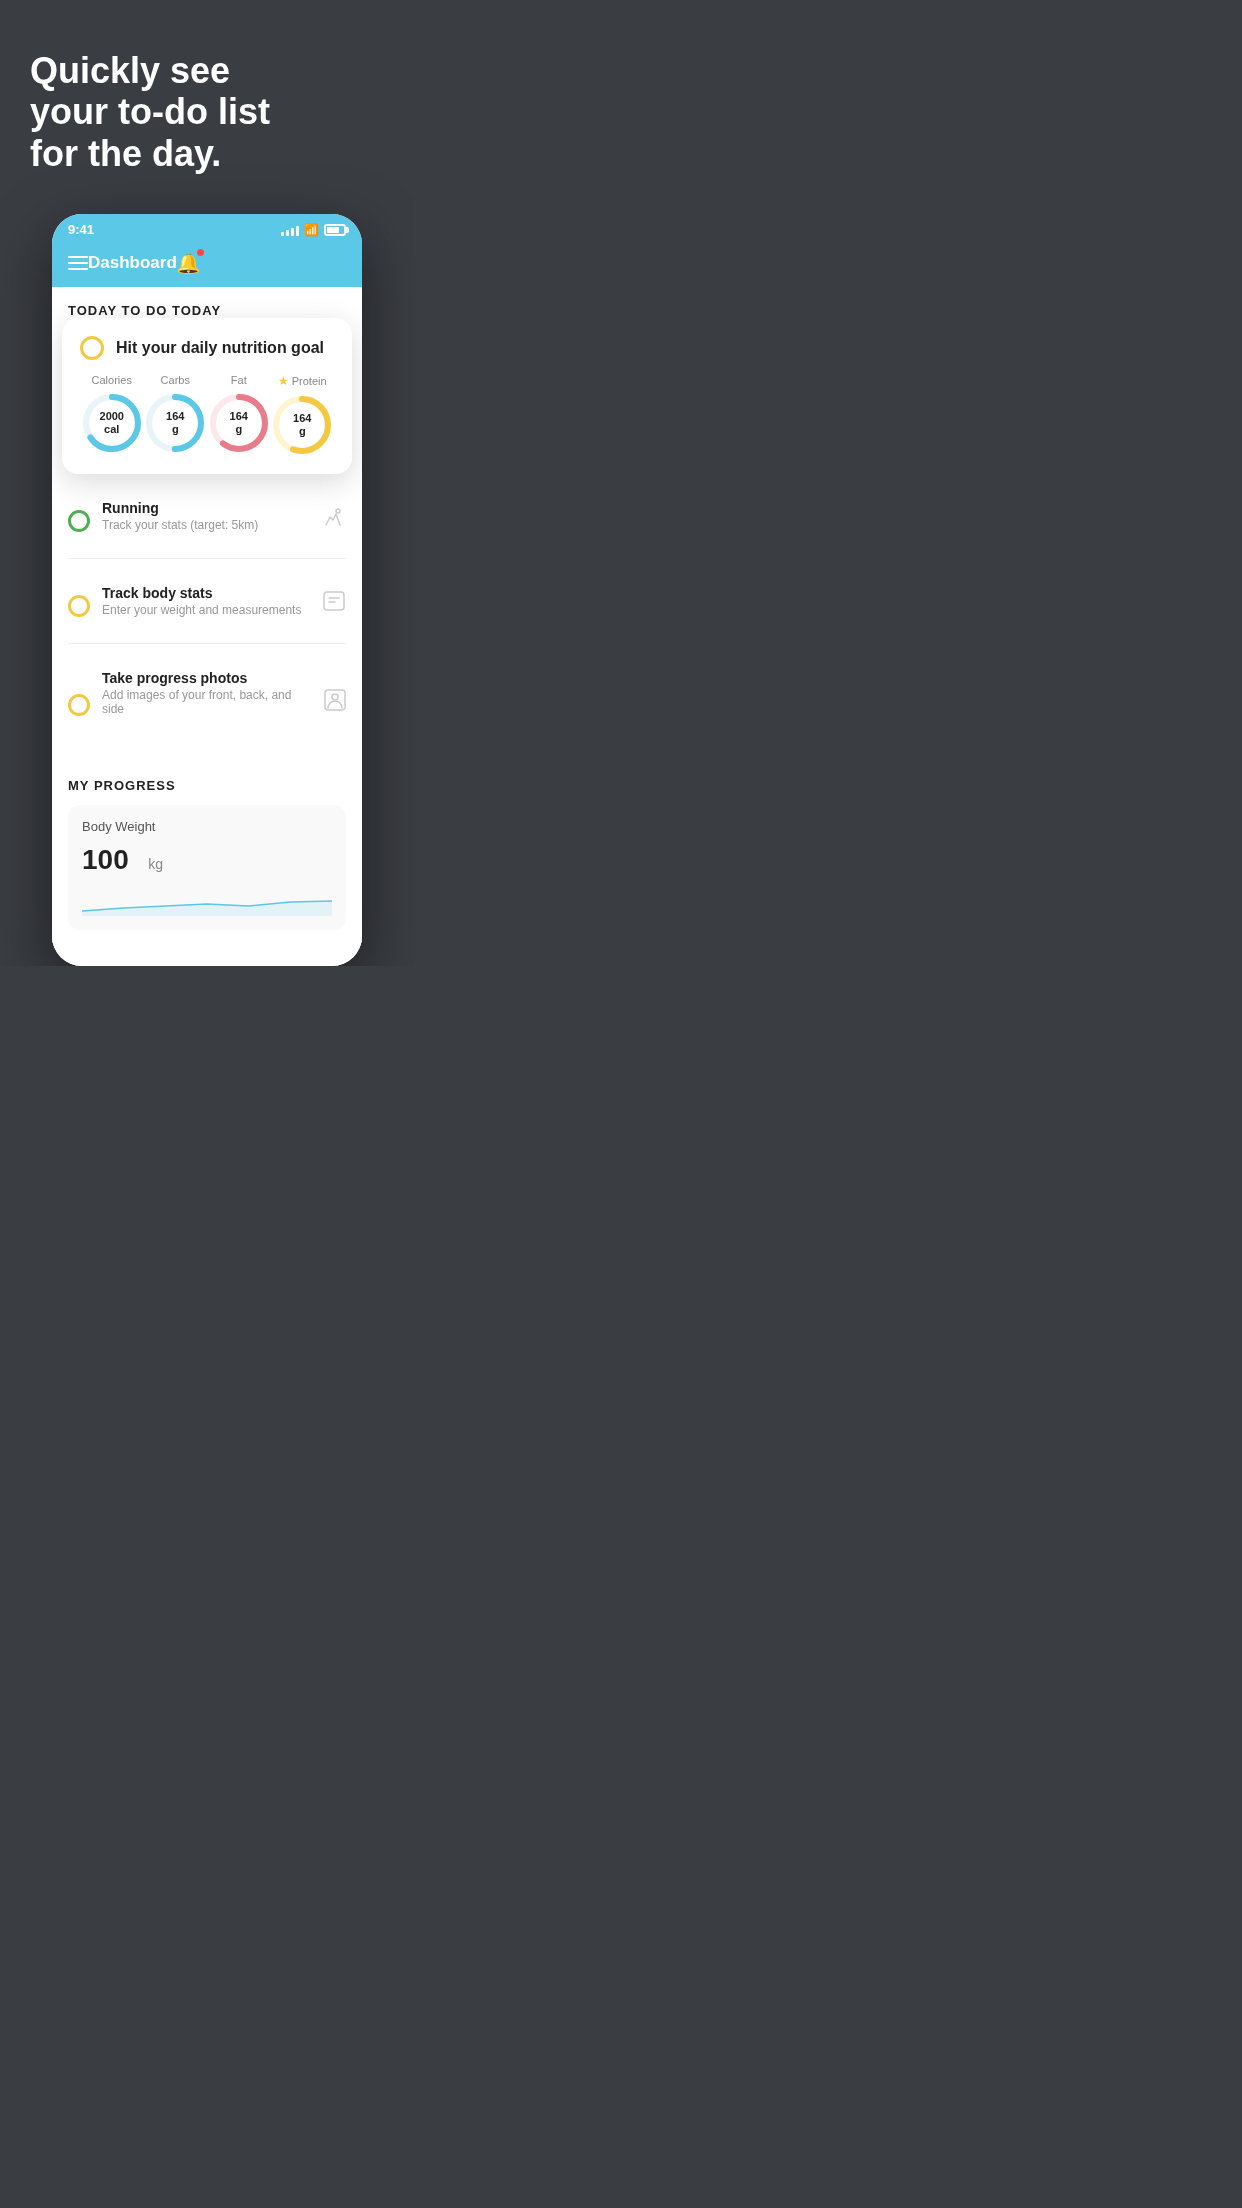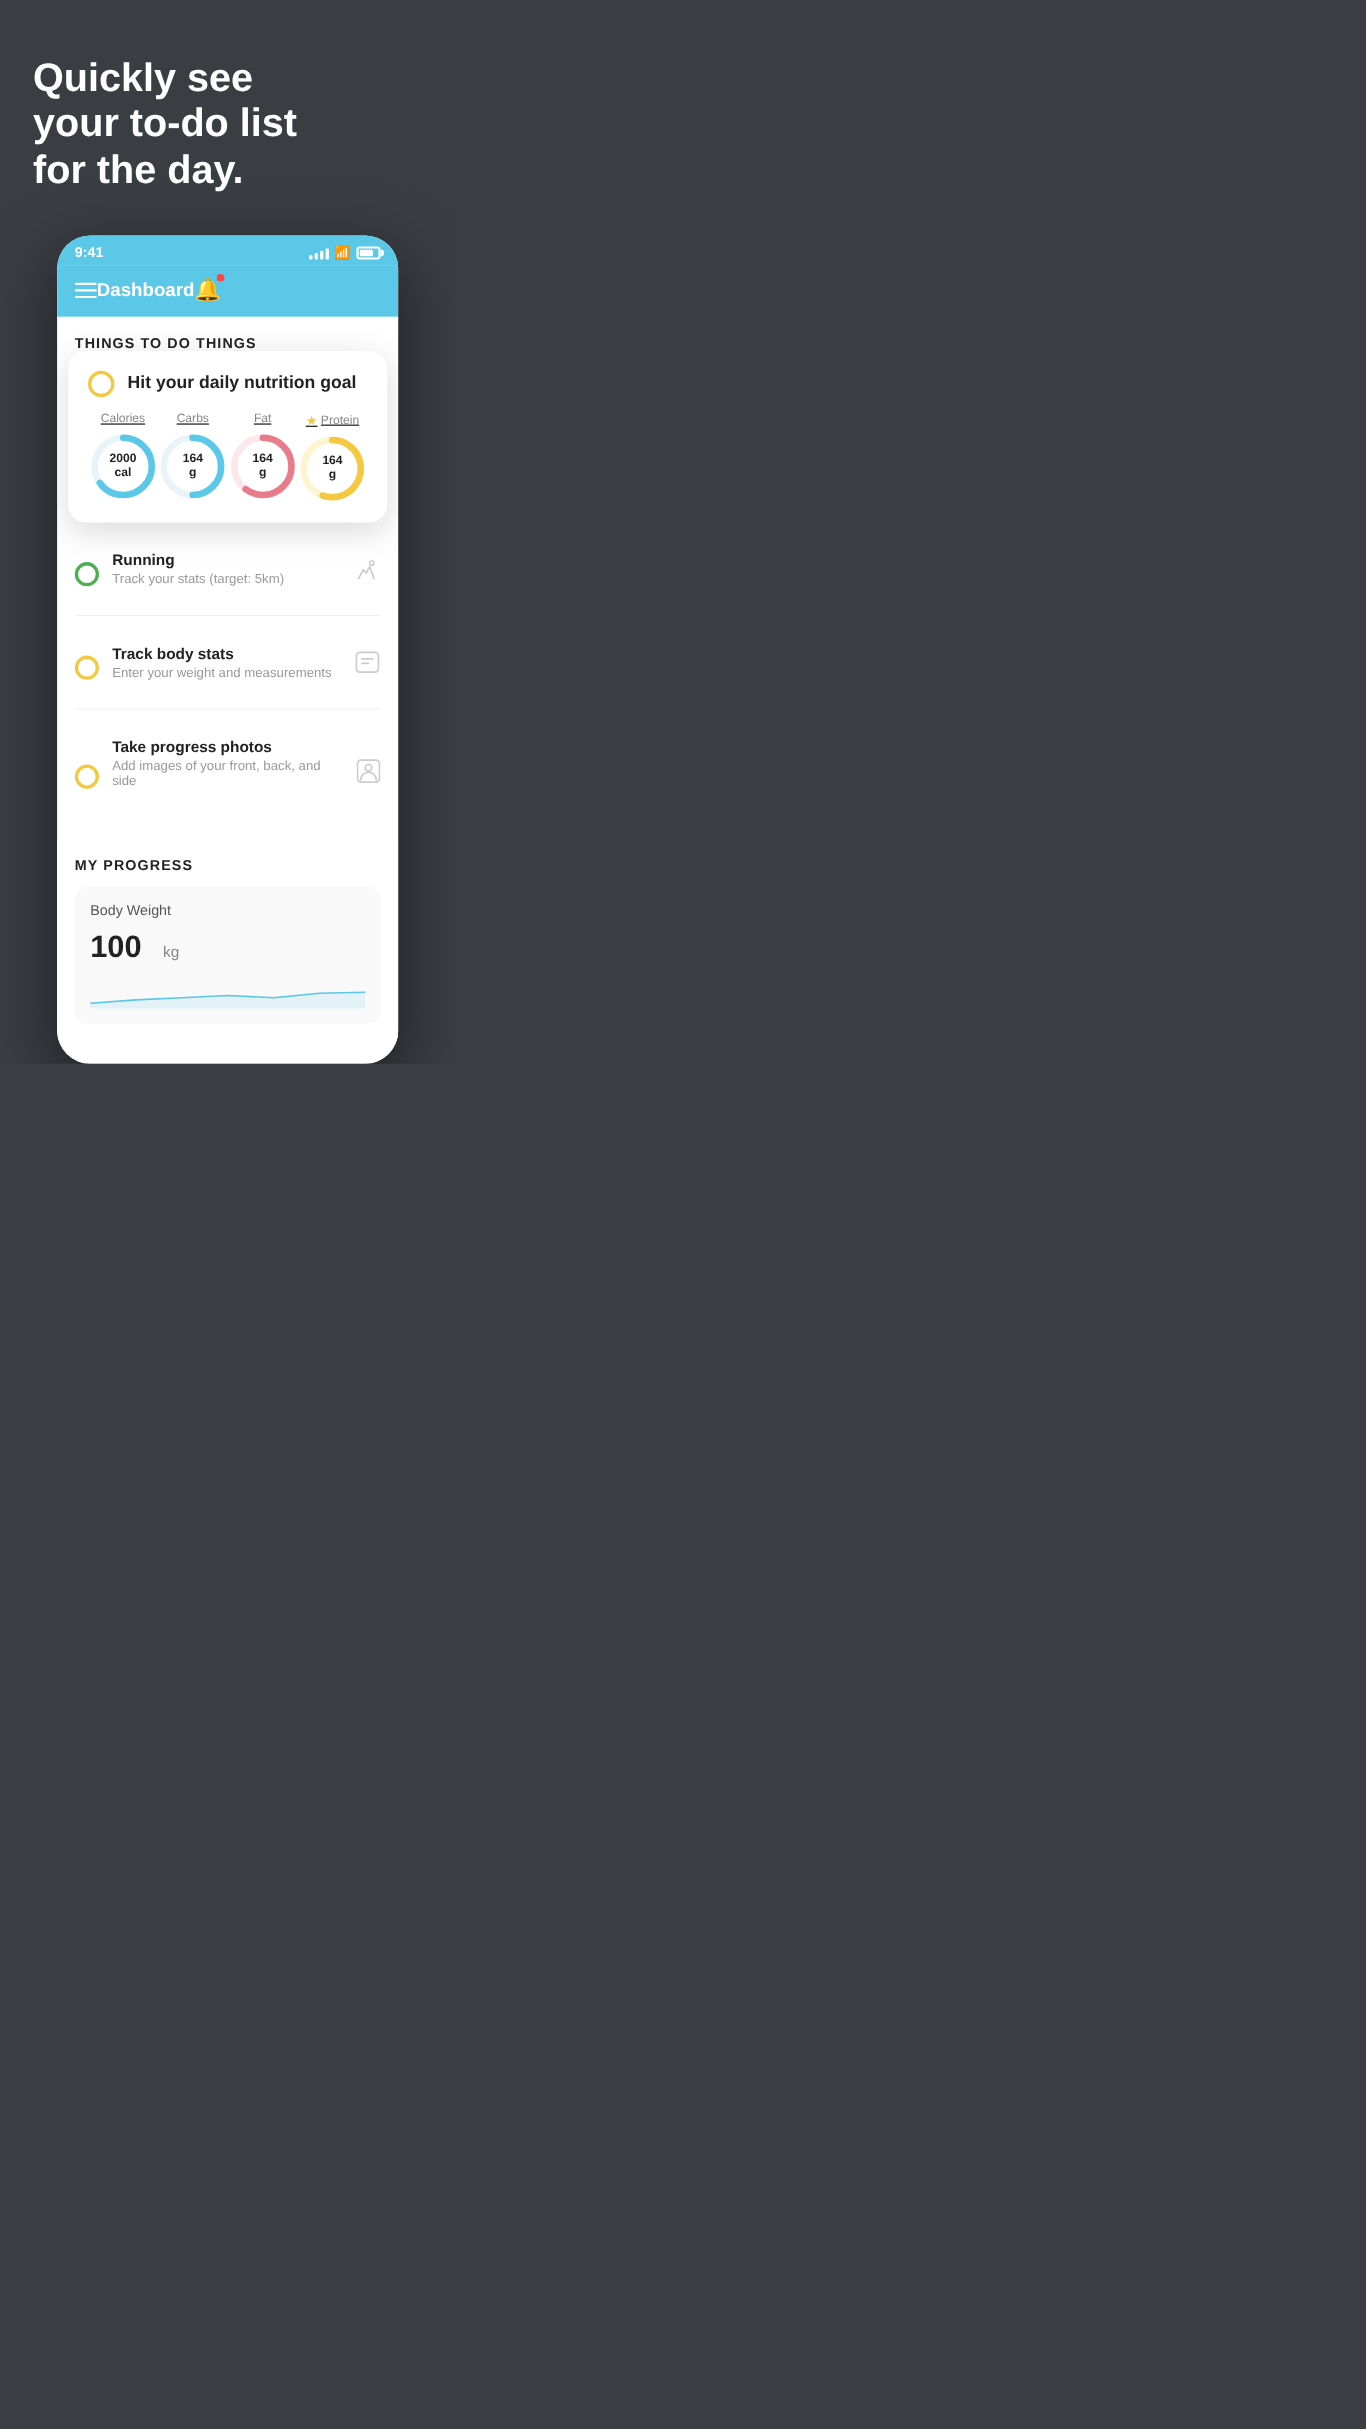--- a/index.html
+++ b/index.html
@@ -389,7 +389,7 @@
 
   <div class="content-area">
 
-    <div class="section-title">THINGS TO DO THINGS</div>
+    <div class="section-title">TODAY TO DO TODAY</div>
 
     <div class="floating-card">
       <div class="card-header">

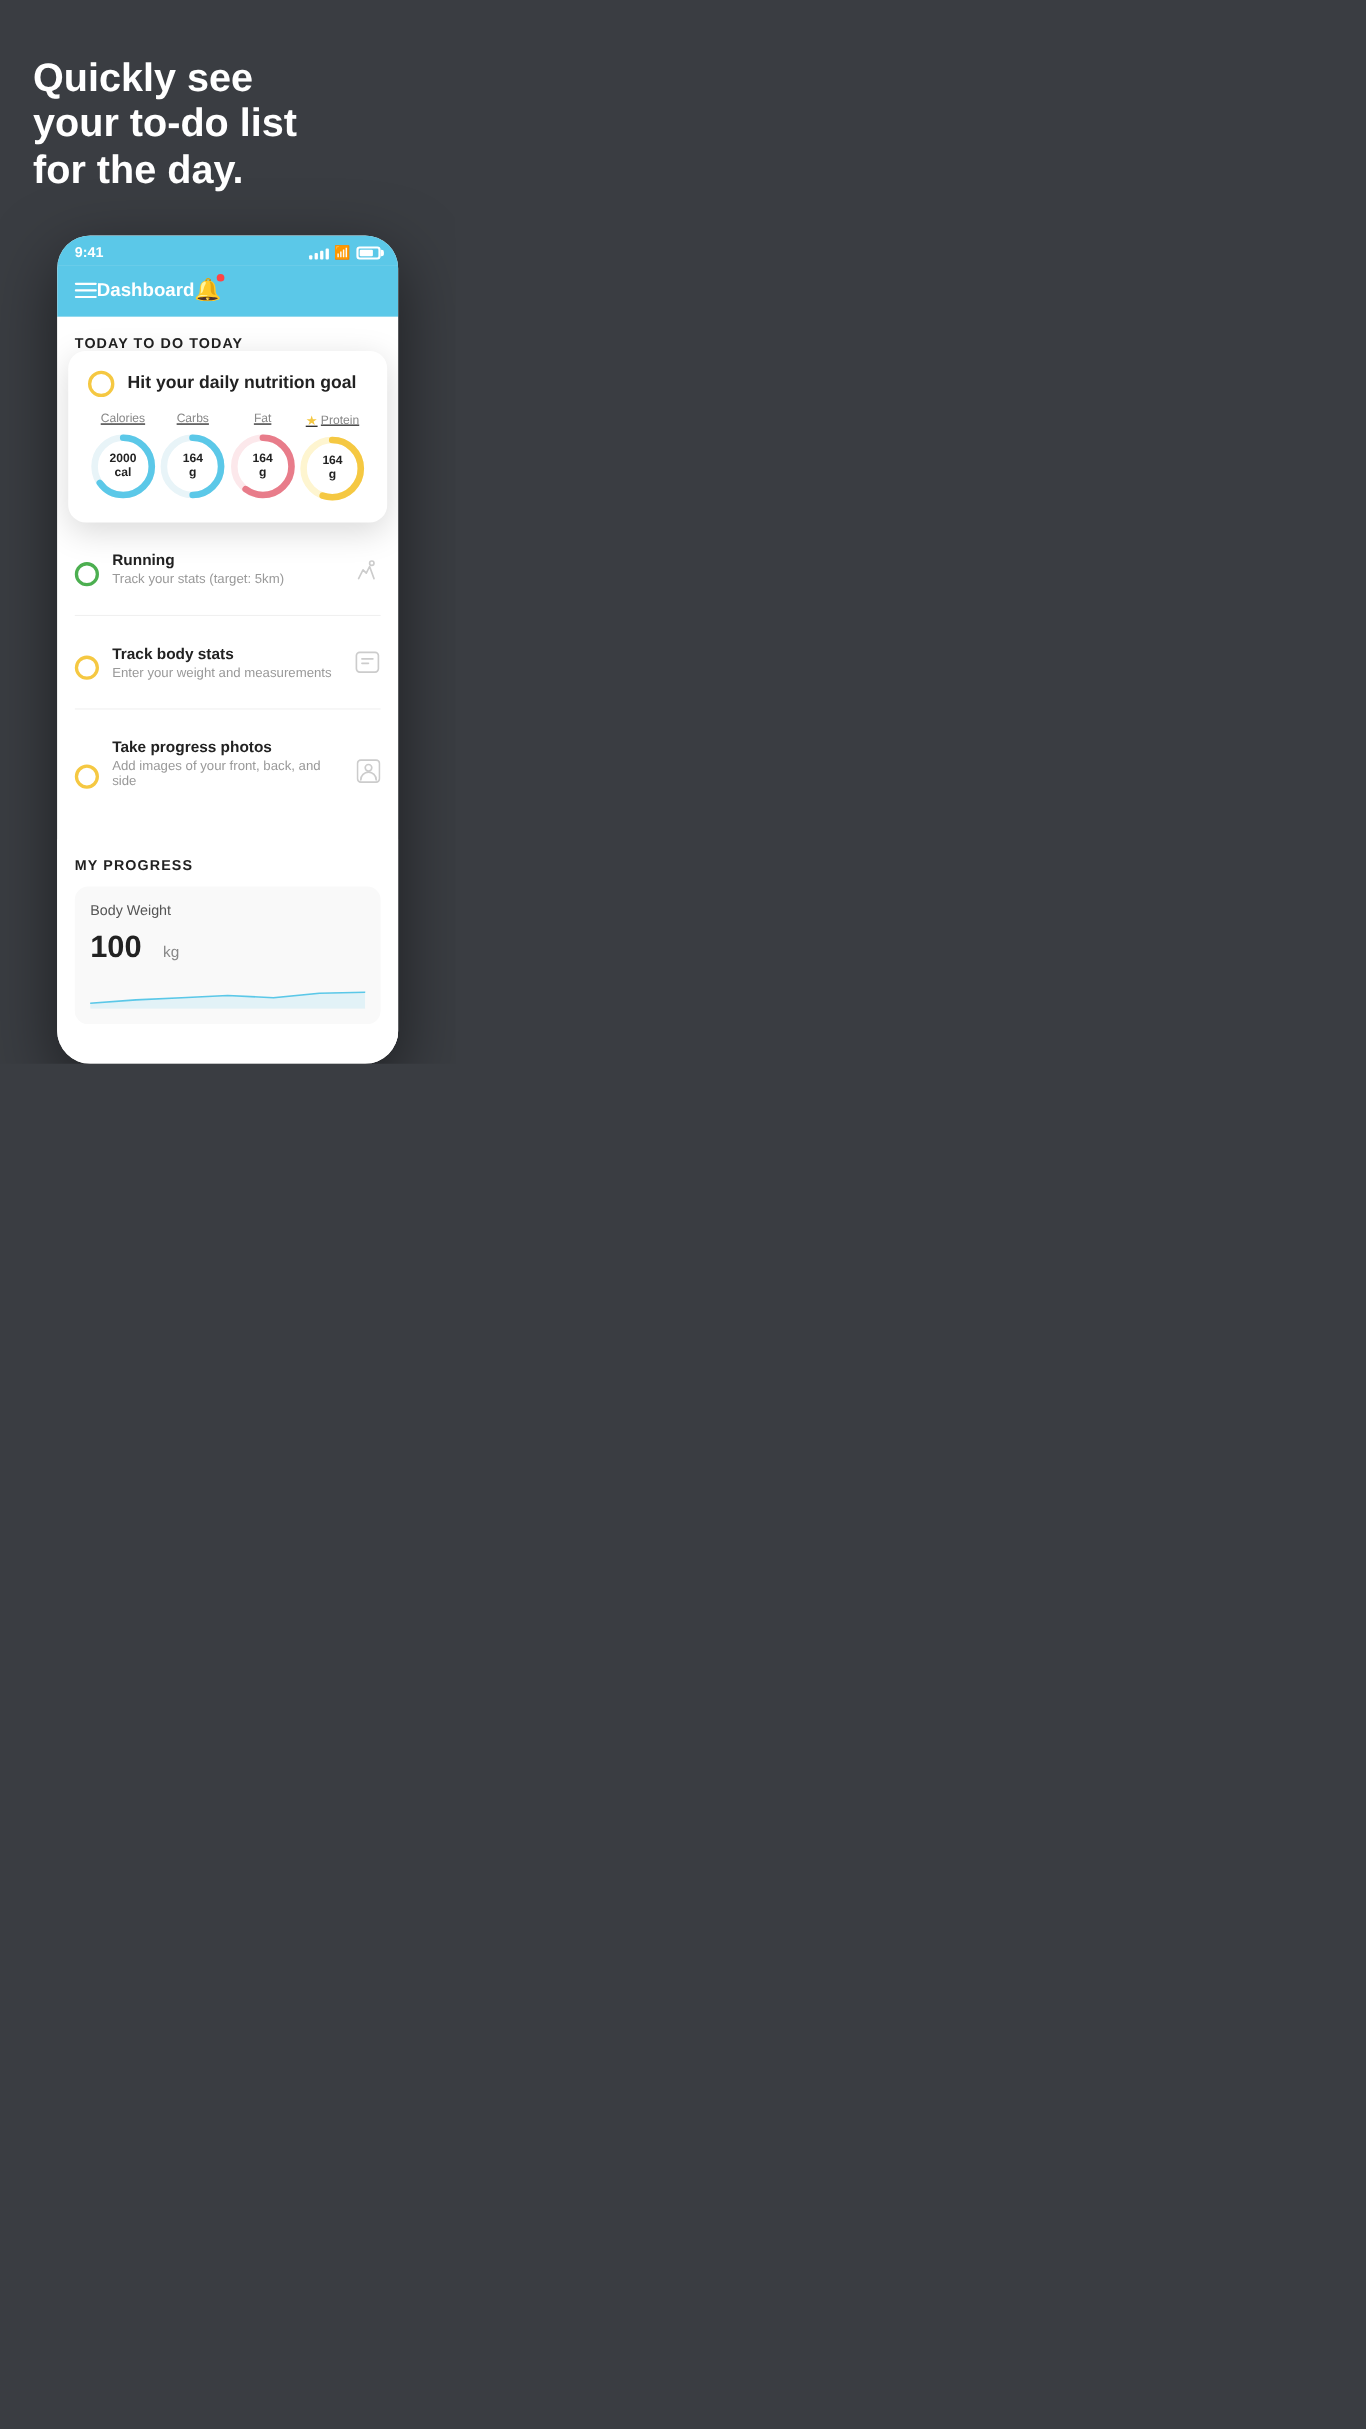--- a/index.html
+++ b/index.html
@@ -157,7 +157,6 @@
       flex-direction: column;
       align-items: center;
       gap: 6px;
-      text-decoration: underline;
     }
 
     .nutrition-label {

